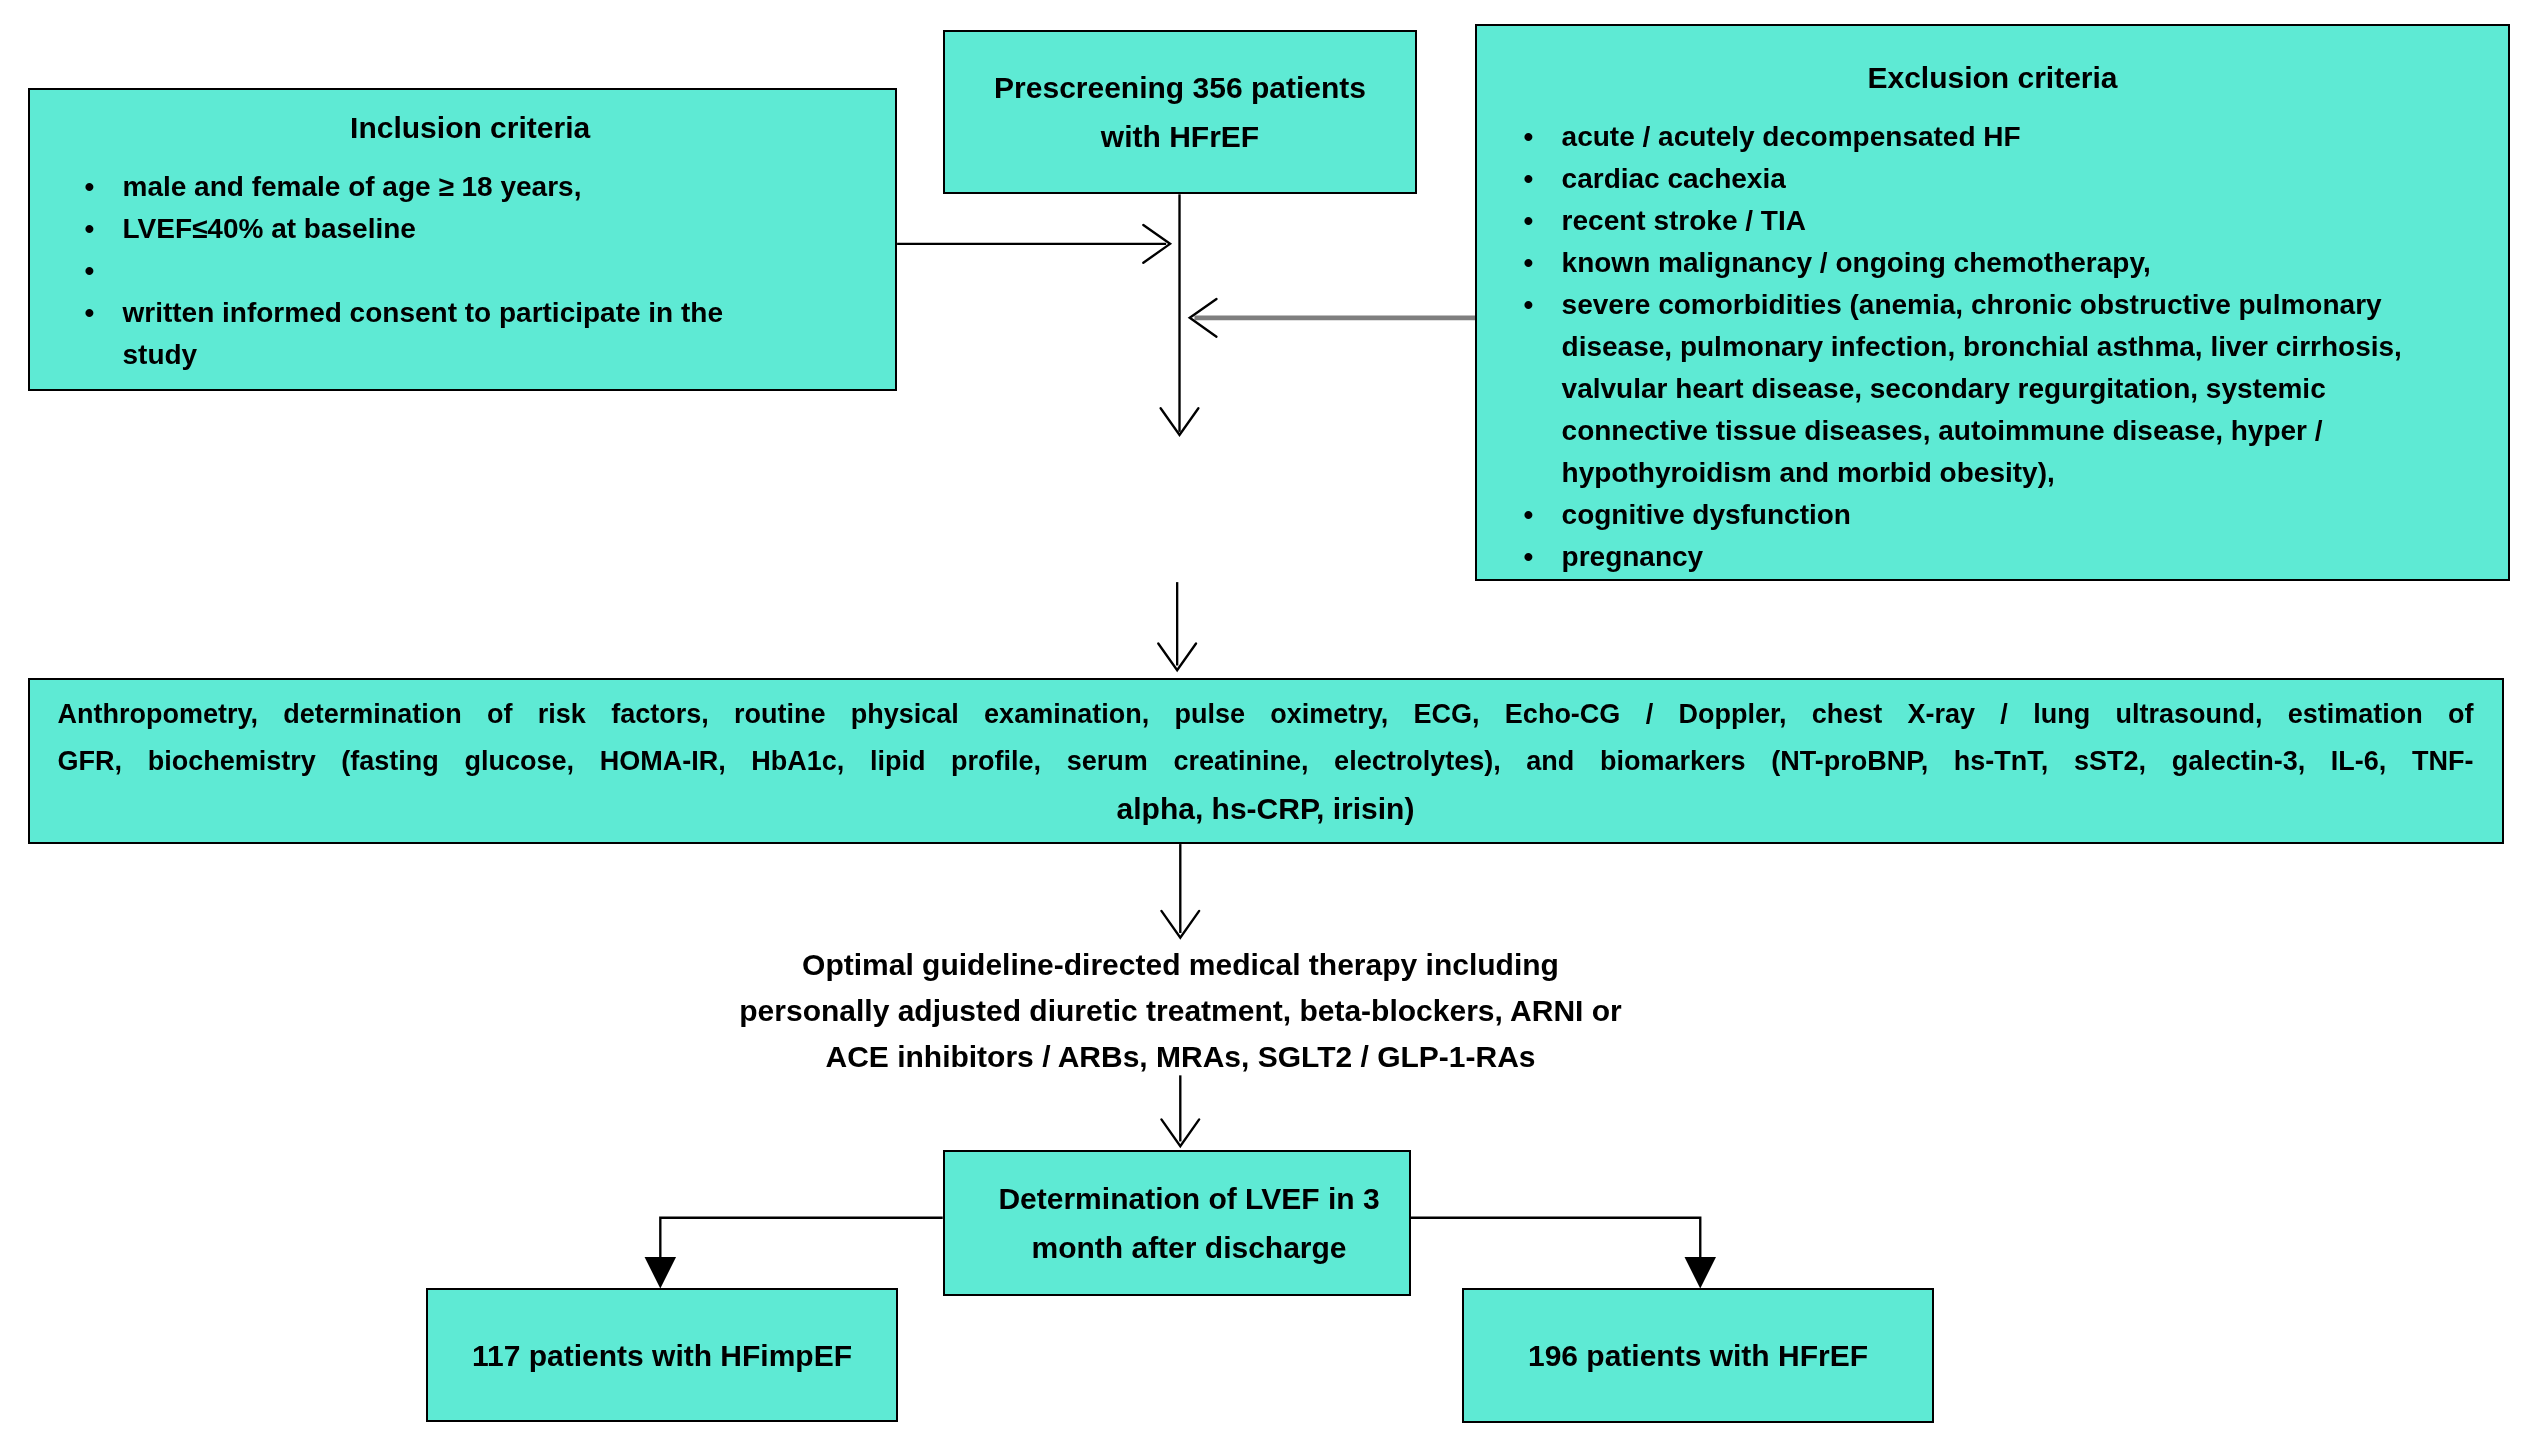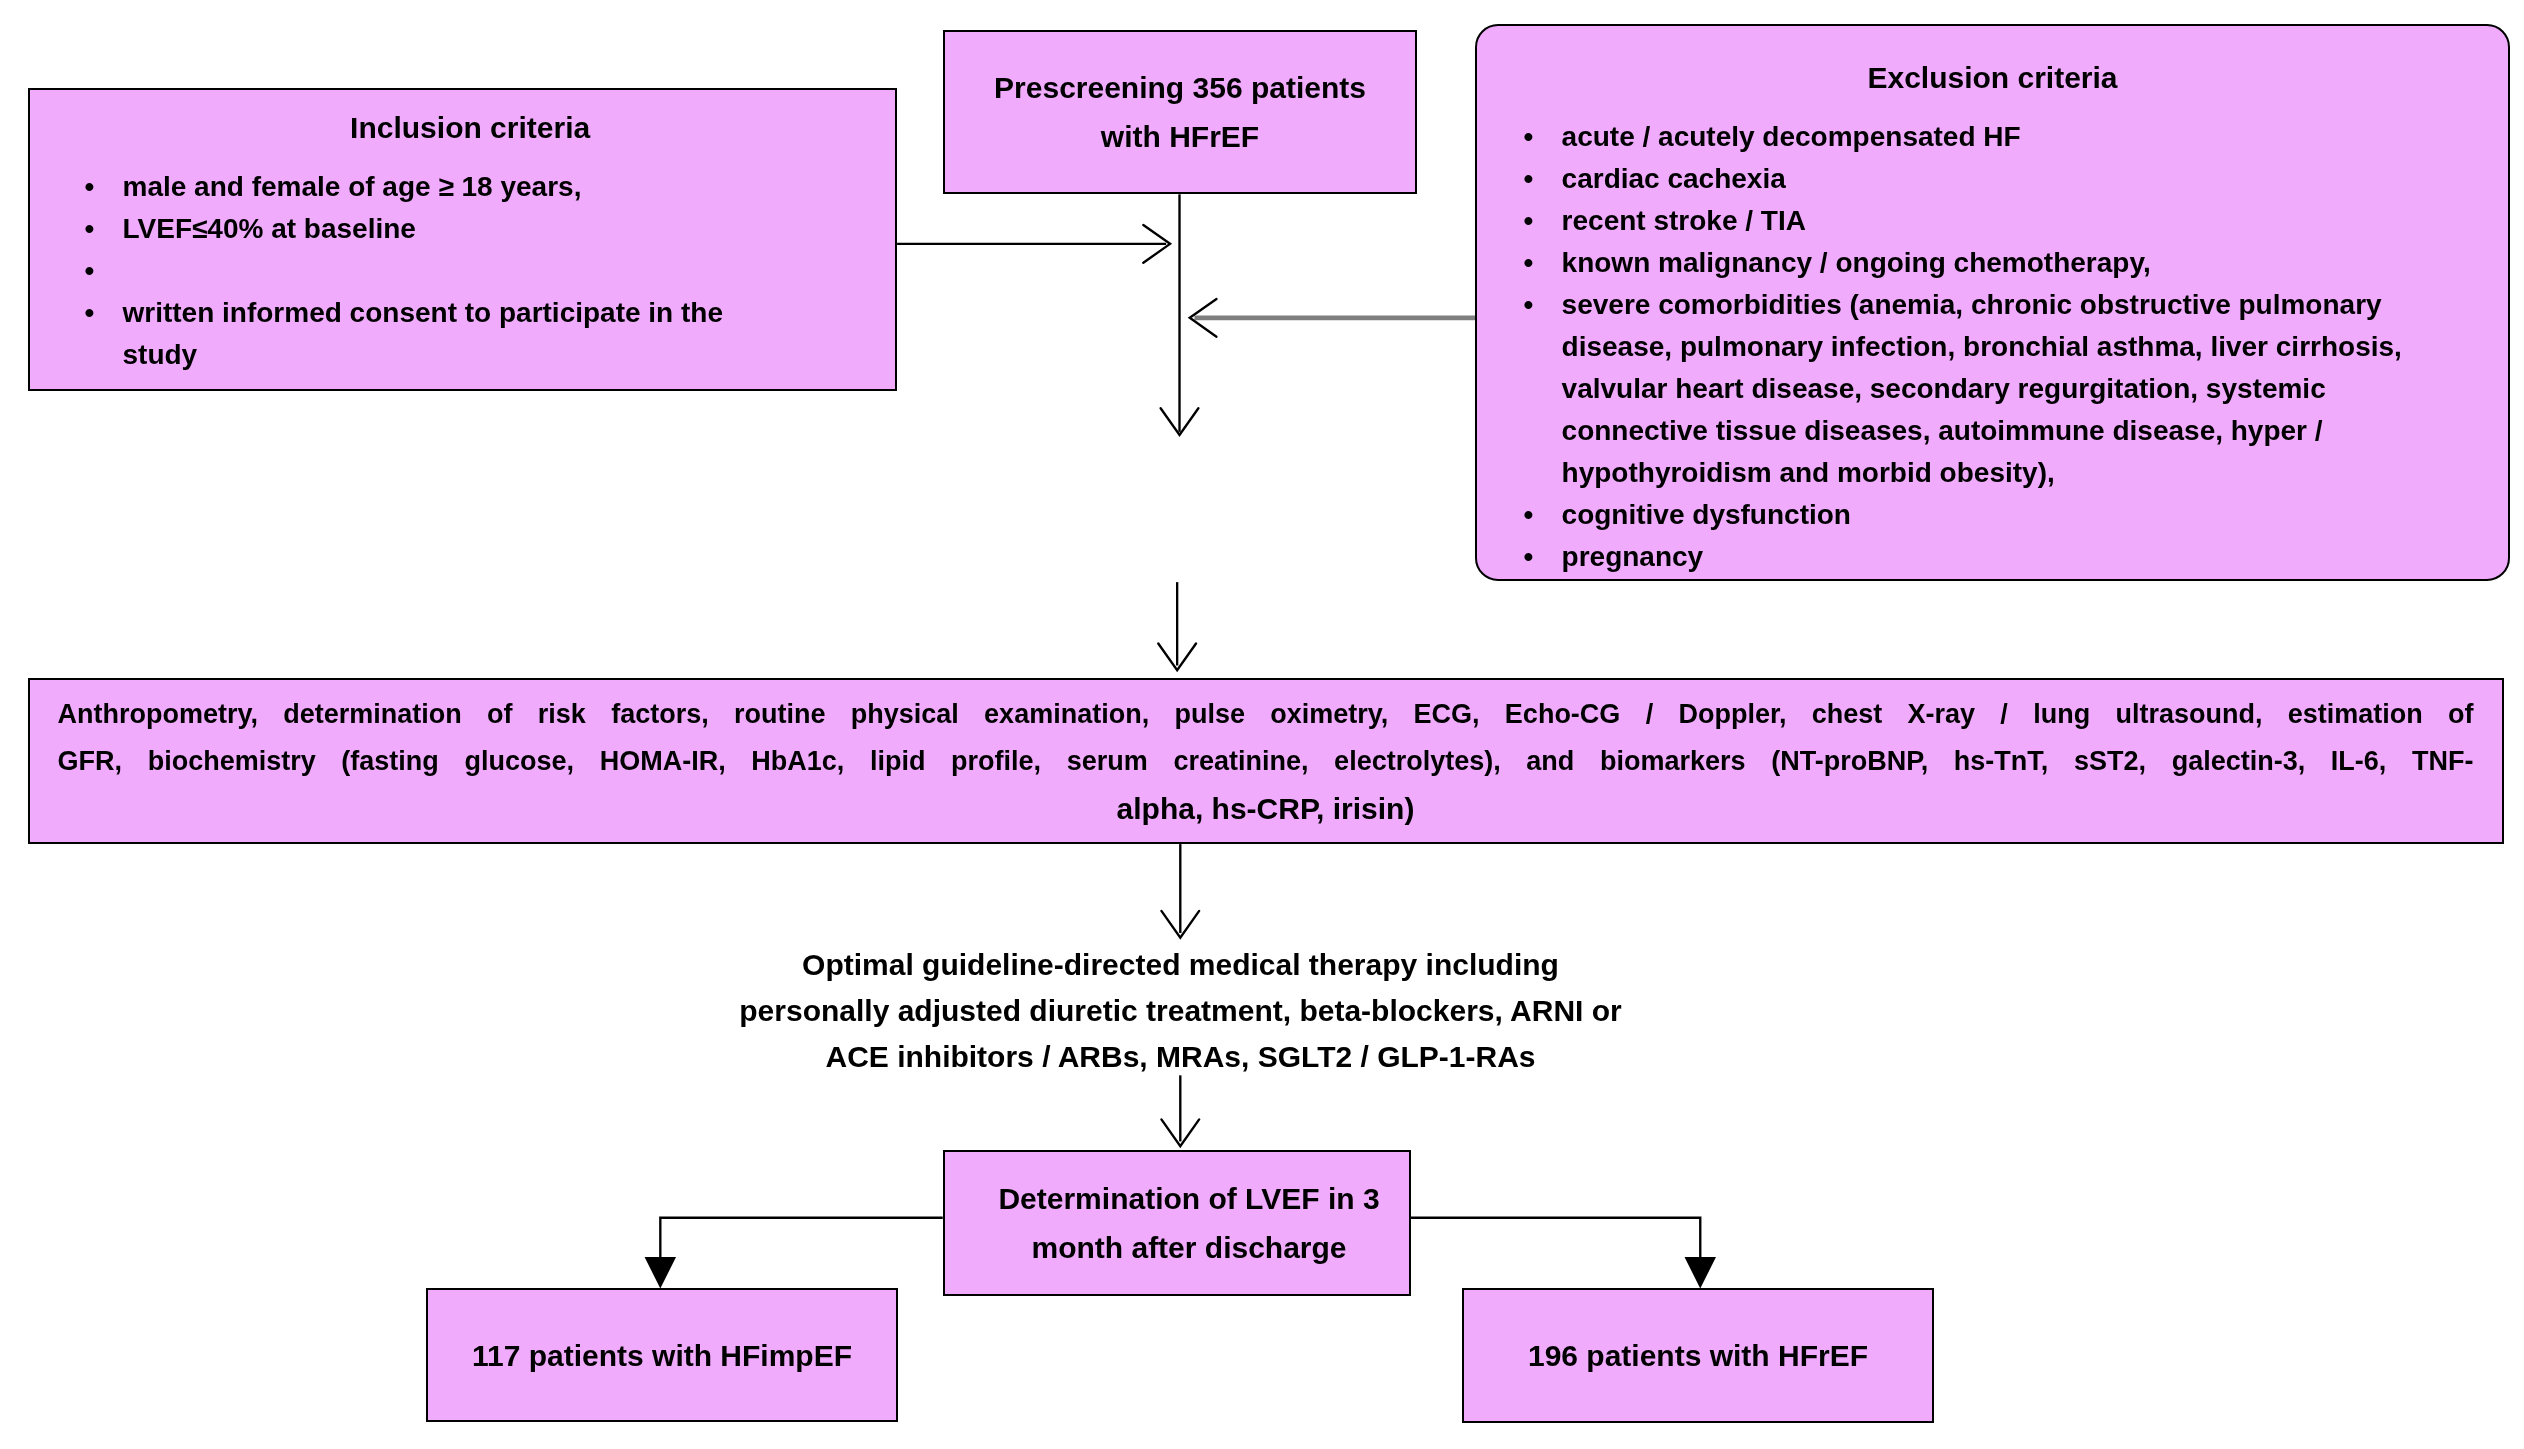--- a/index.html
+++ b/index.html
@@ -15,7 +15,7 @@
   .box{
     position:absolute;
     border:2.4px solid #000000;
-    background:#f0abfc;
+    background:#5eead4;
     box-sizing:border-box;
     display:flex;
     flex-direction:column;

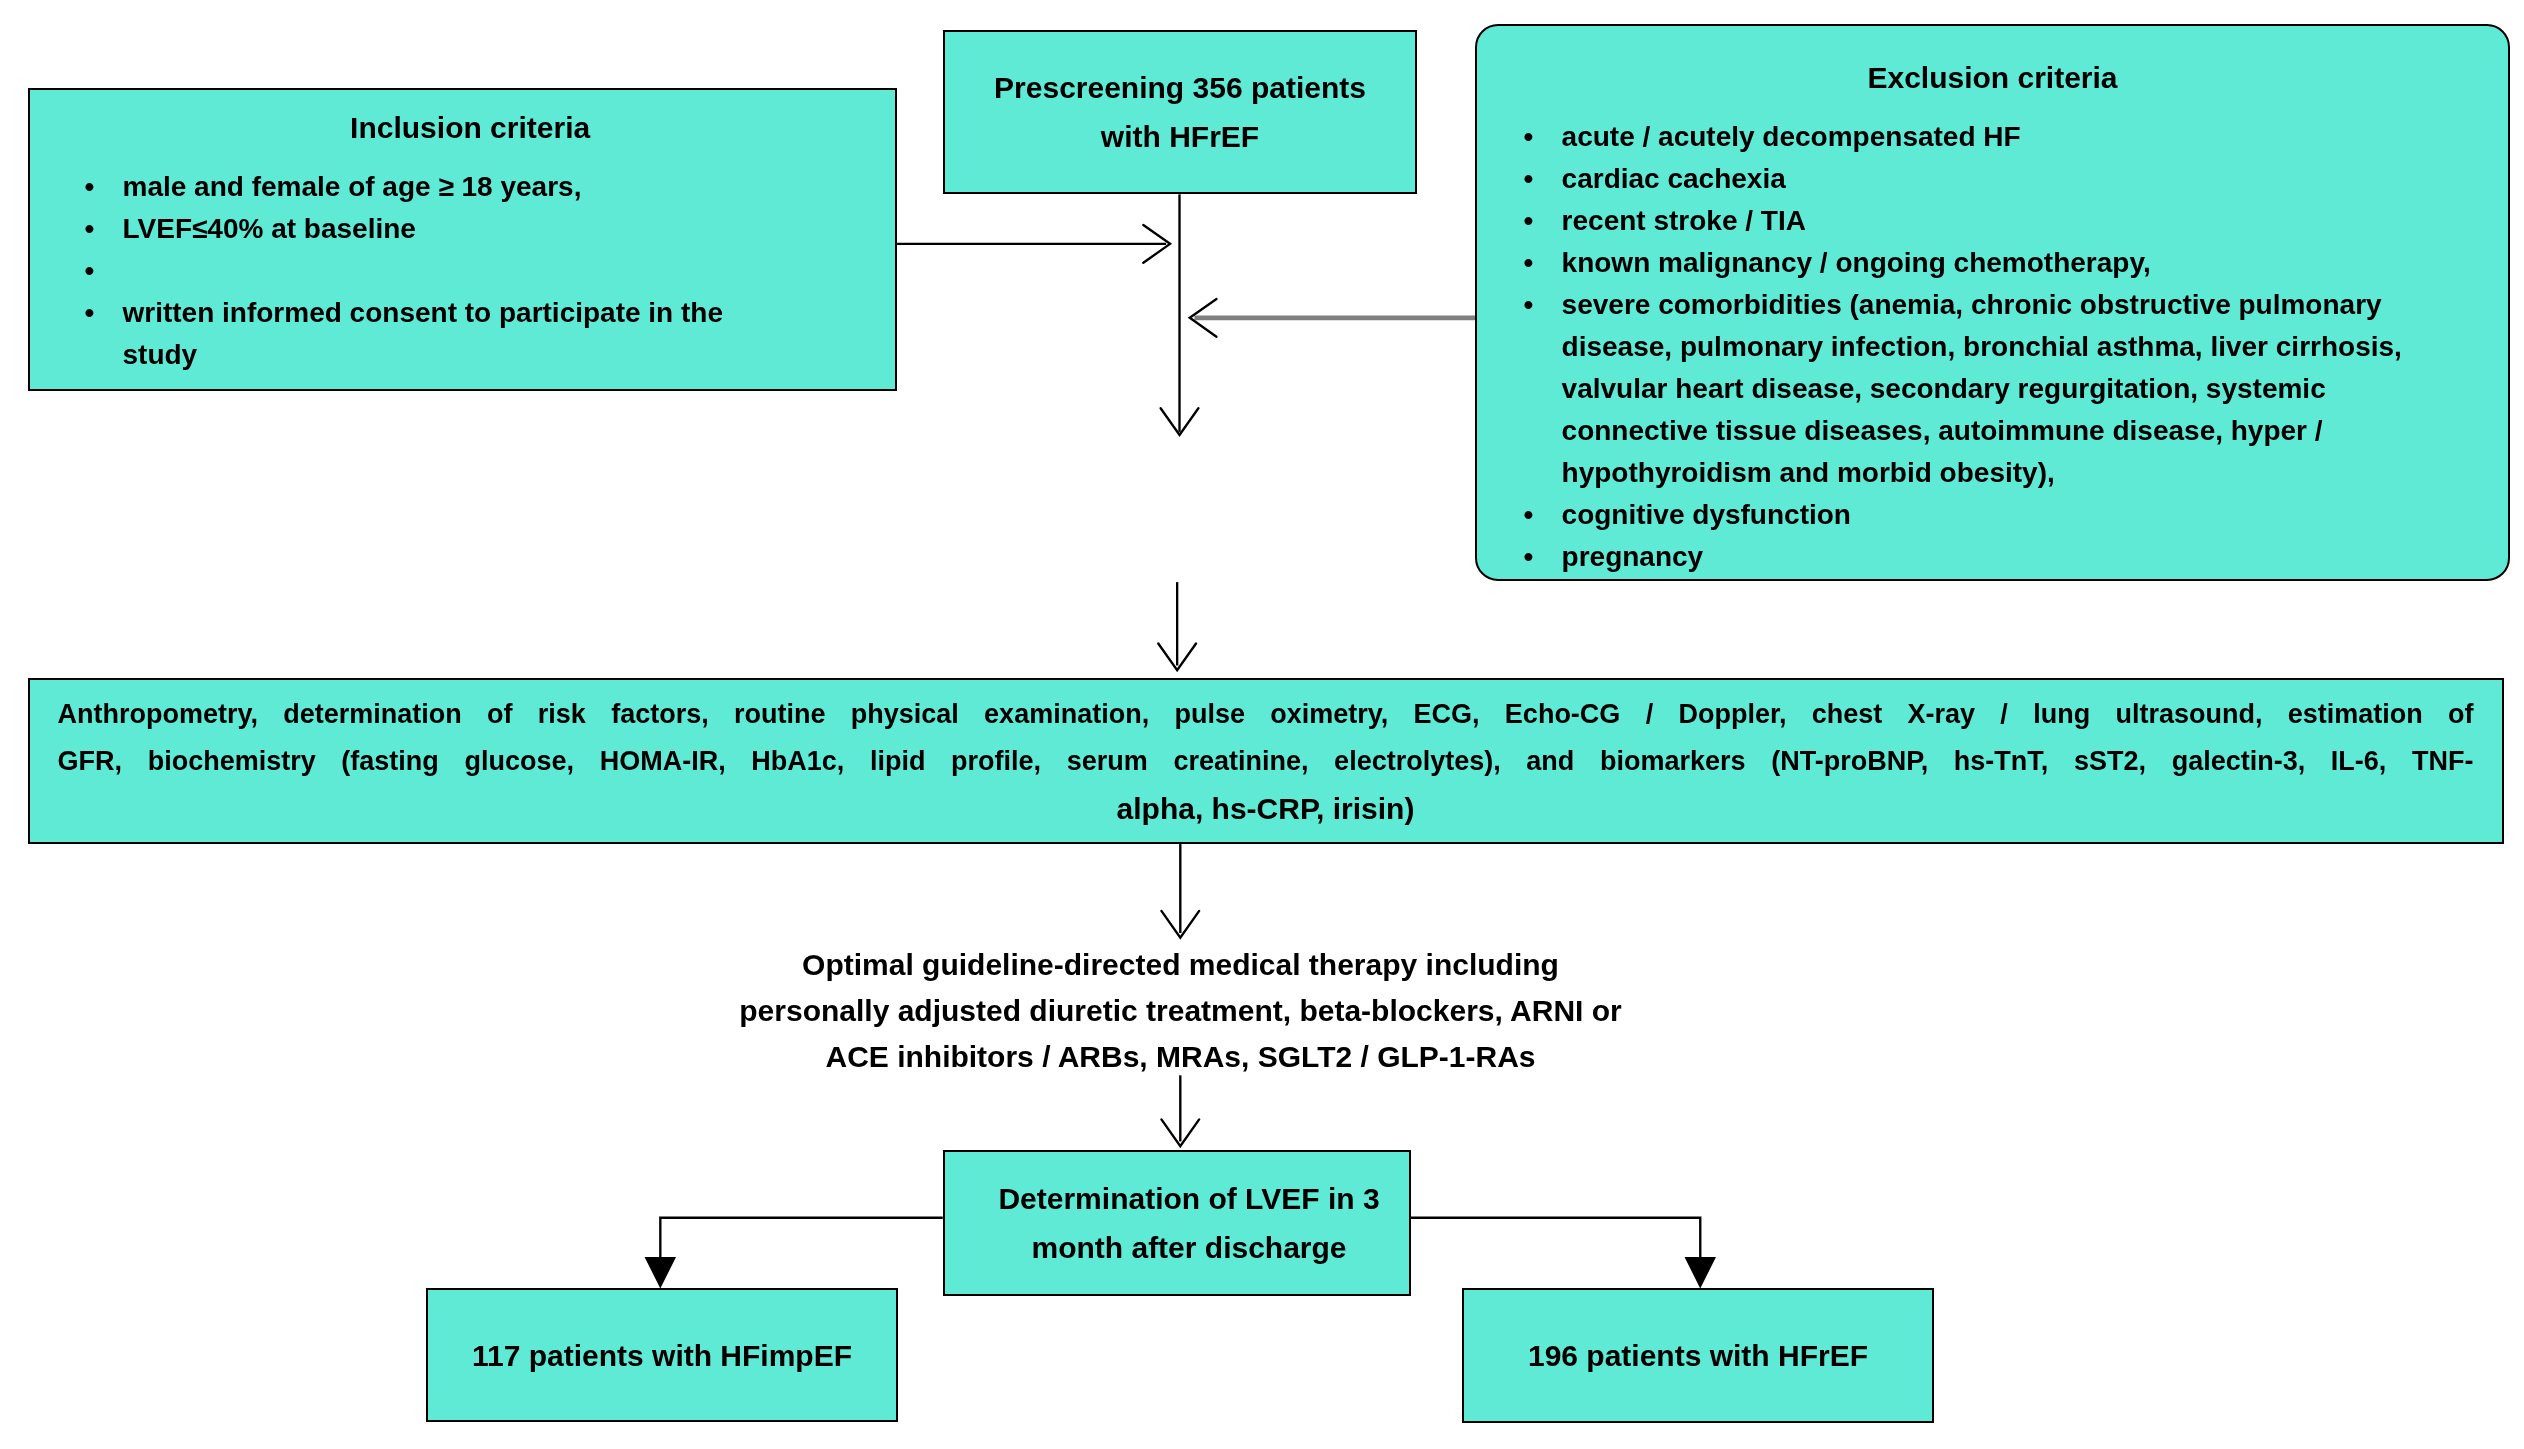--- a/index.html
+++ b/index.html
@@ -39,7 +39,7 @@
   .crit .txt{flex:1 1 auto;}
   #inclusion-box{padding:17.3px 15.7px 7.9px 15.7px;}
   #inclusion-box .txt{max-width:677px;}
-  #exclusion-box{padding:31.5px 23.6px 7.9px 23.6px;border-radius:23px;}
+  #exclusion-box{padding:31.5px 23.6px 7.9px 23.6px;}
   
   #assessment-box{justify-content:center;align-items:stretch;text-align:left;padding:7.9px 28px;}
   #assessment-box .jline{font-size:27px;line-height:47px;text-align:justify;text-align-last:justify;}

